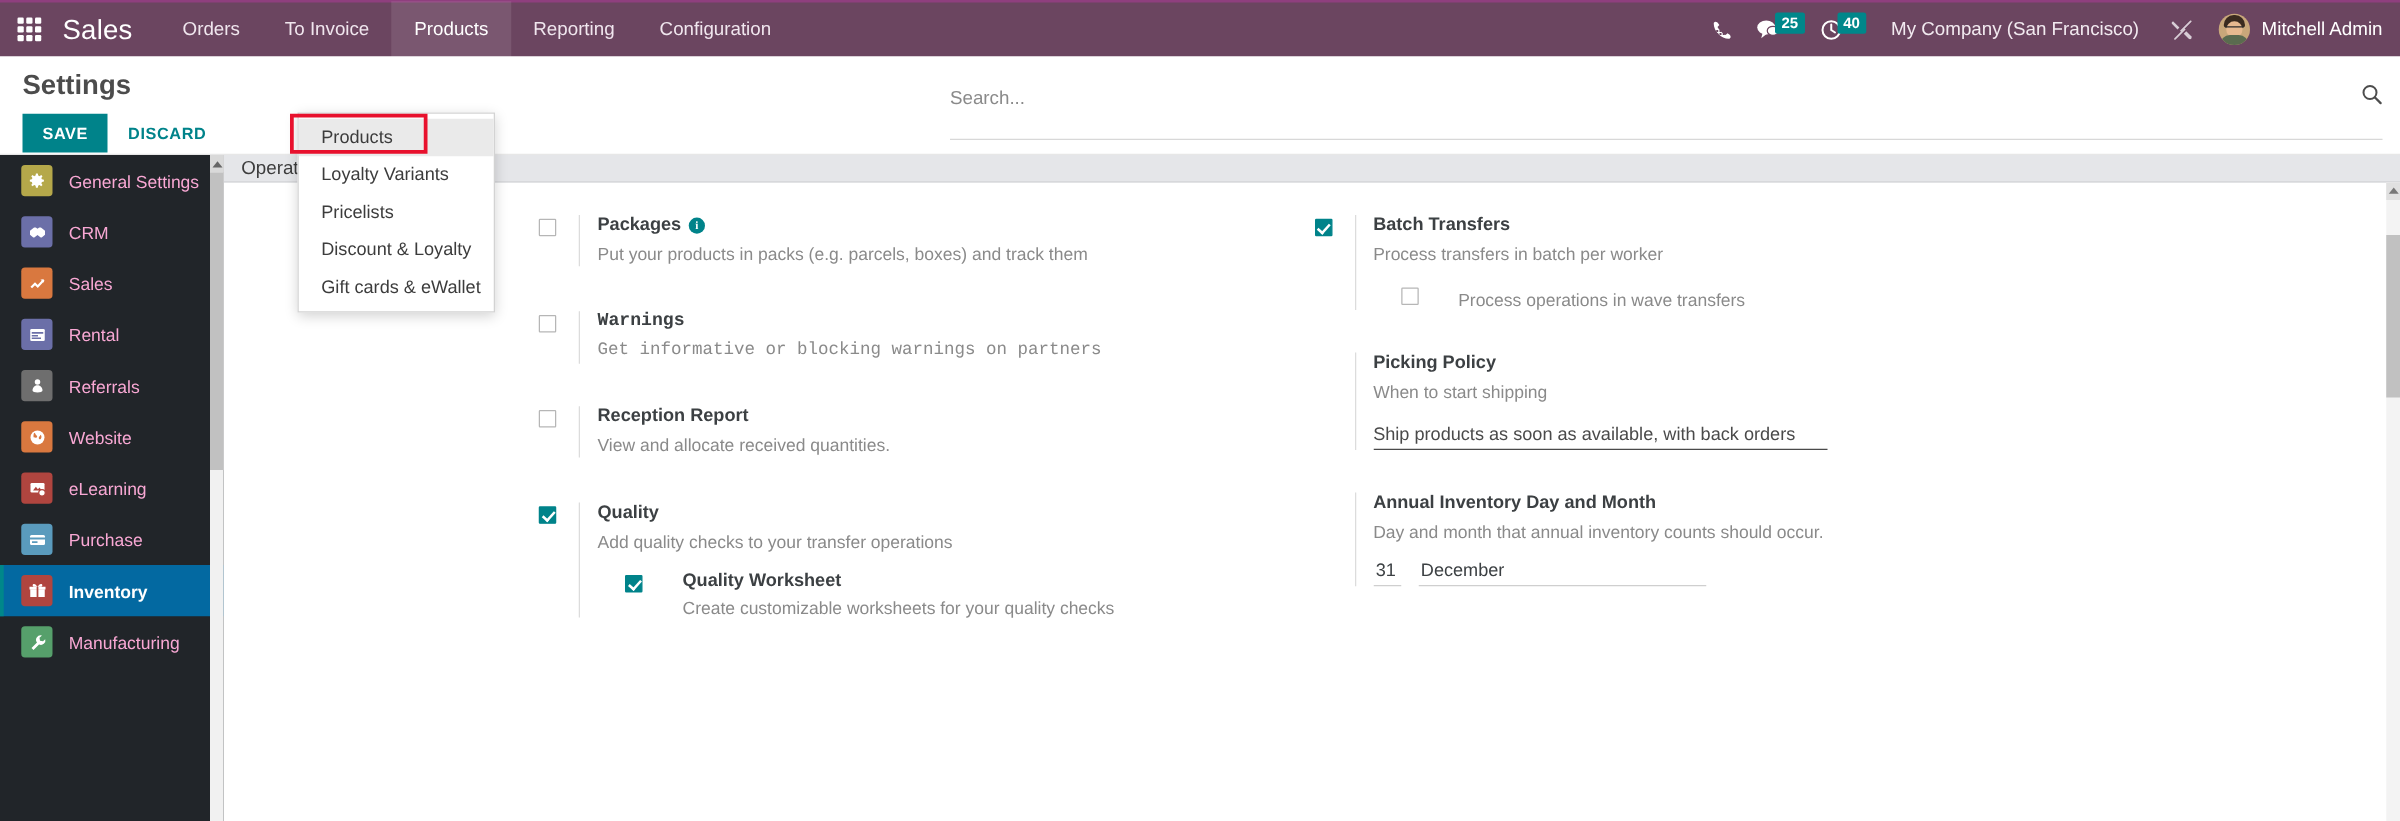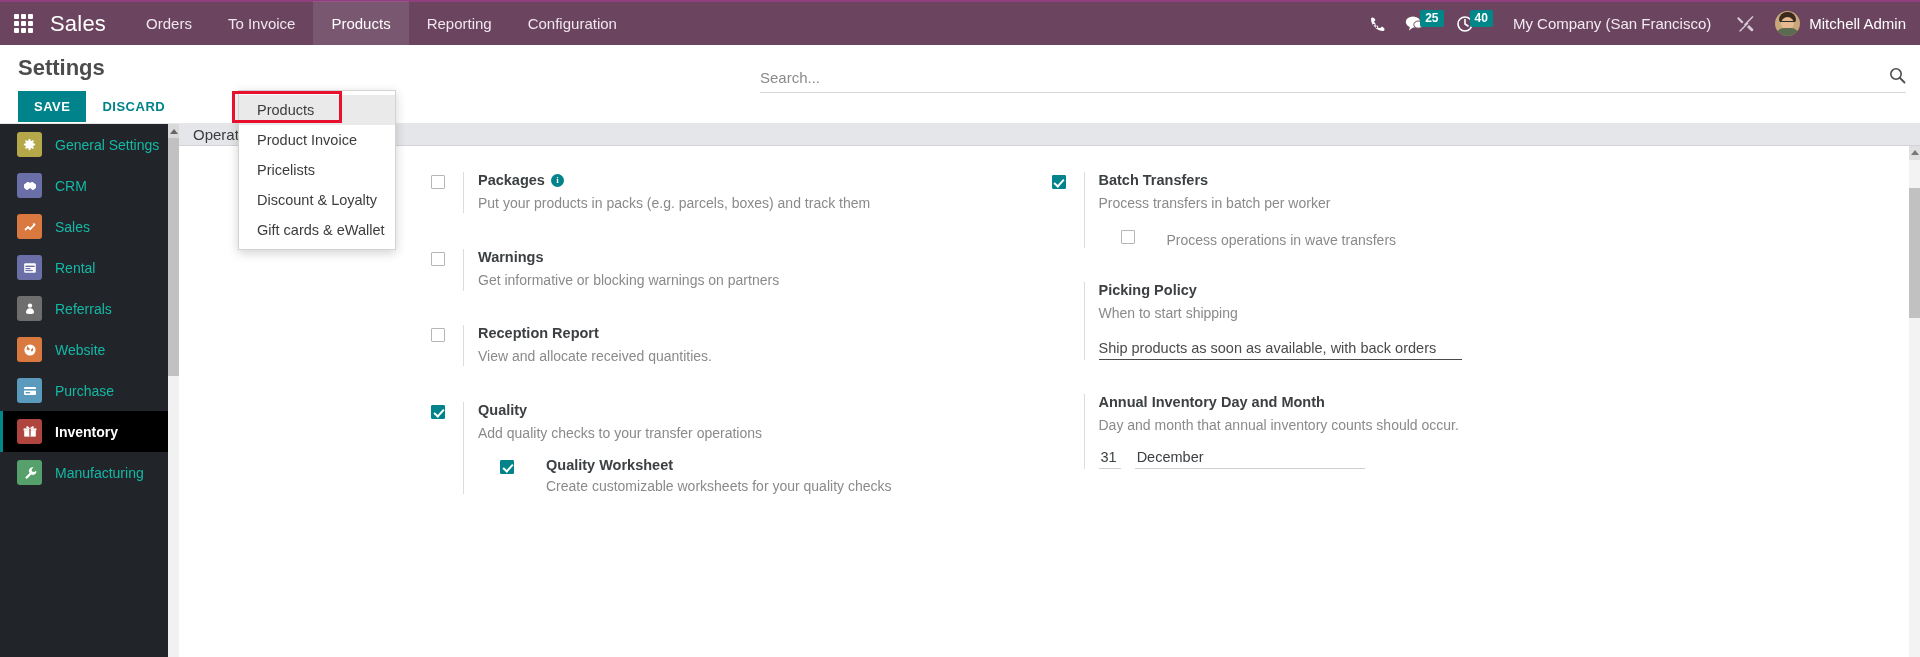--- a/index.html
+++ b/index.html
@@ -76,7 +76,7 @@
   .cp-search{
     flex:1; margin-top:22px; margin-right:14px; margin-left:540px;
     border-bottom:1px solid #d8d8d8; display:flex; align-items:center;
-    padding-bottom:4px;
+    padding-bottom:22px;
   }
   .cp-search input{
     flex:1; border:none; outline:none; font-size:15px; color:#5a5a5a;

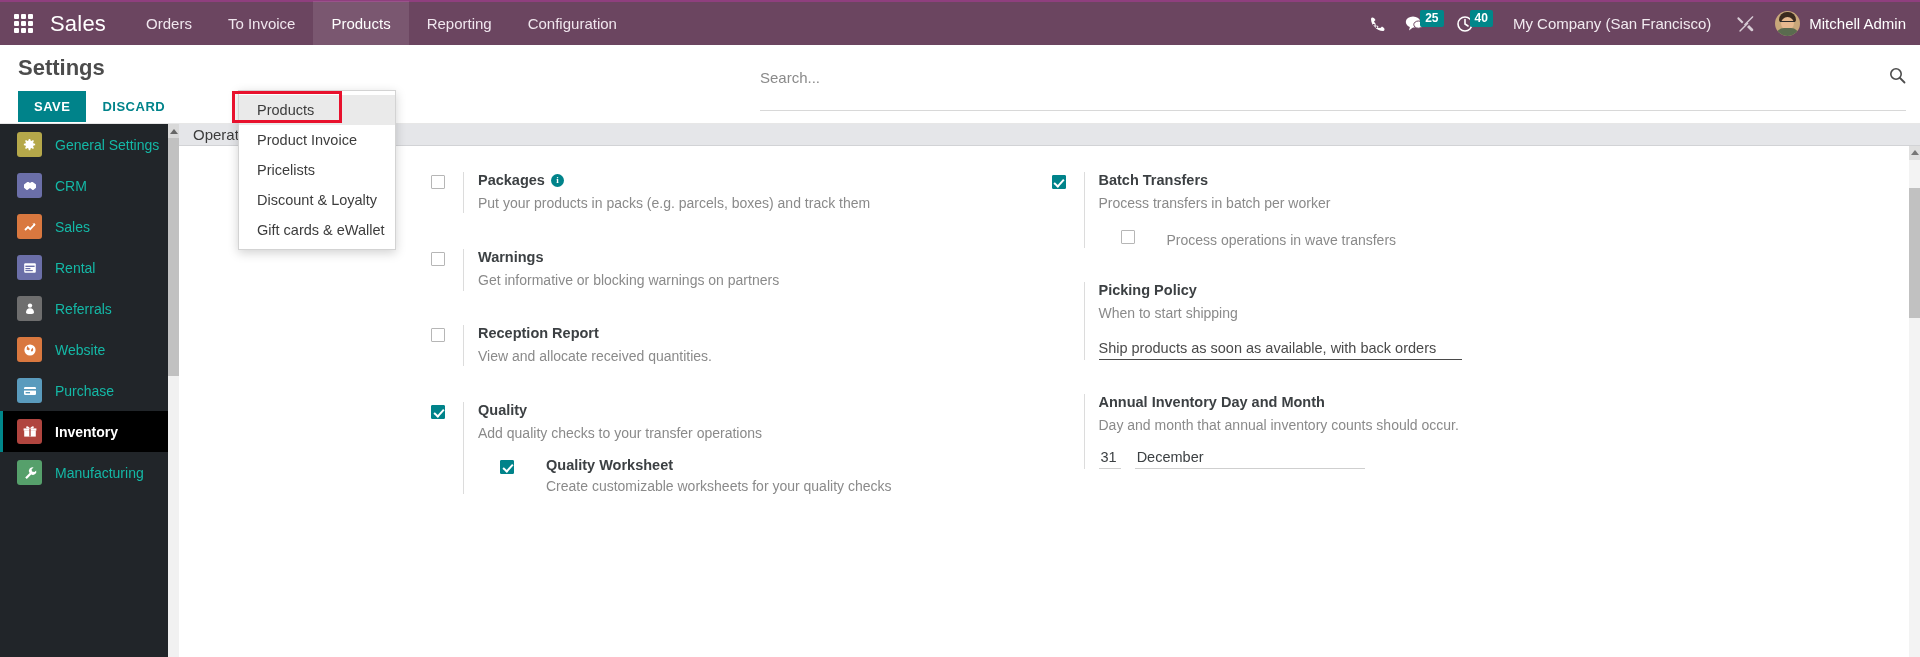--- a/index.html
+++ b/index.html
@@ -117,7 +117,7 @@
     display:flex; align-items:center; justify-content:center;
     font-size:14px; color:#ffffff; line-height:1;
   }
-  .side-label{ font-size:14px; color:#14b8a6; white-space:nowrap; }
+  .side-label{ font-size:14px; color:#f9a8d4; white-space:nowrap; }
   .side-item.active .side-label{ color:#ffffff; font-weight:700; }
   
   .side-scroll{

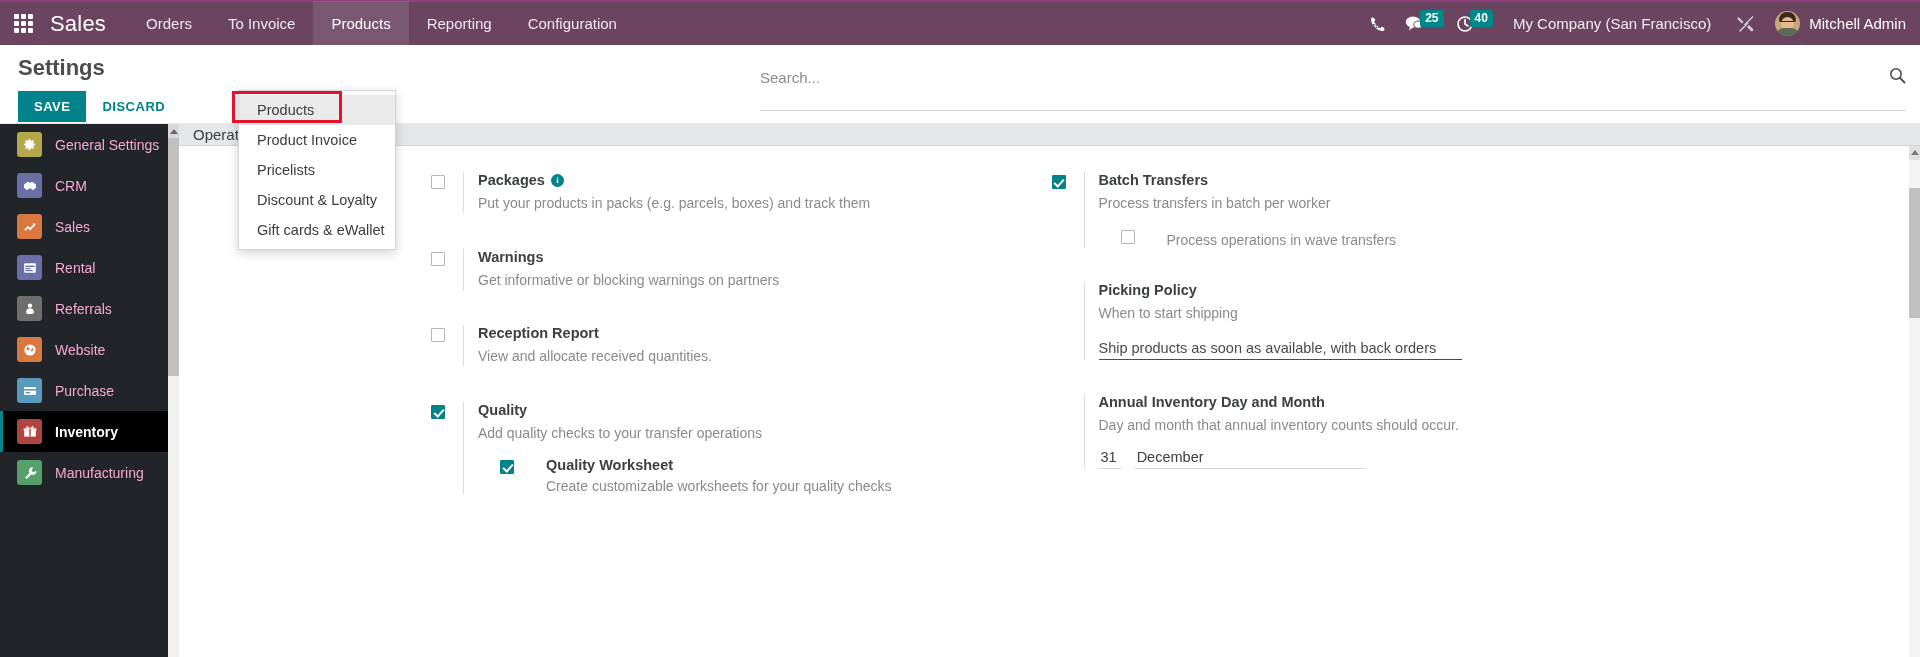--- a/index.html
+++ b/index.html
@@ -304,7 +304,7 @@
 
   <div class="dropdown">
     <div class="dd-item hl">Products</div>
-    <div class="dd-item">Product Invoice</div>
+    <div class="dd-item">Loyalty Variants</div>
     <div class="dd-item">Pricelists</div>
     <div class="dd-item">Discount &amp; Loyalty</div>
     <div class="dd-item">Gift cards &amp; eWallet</div>

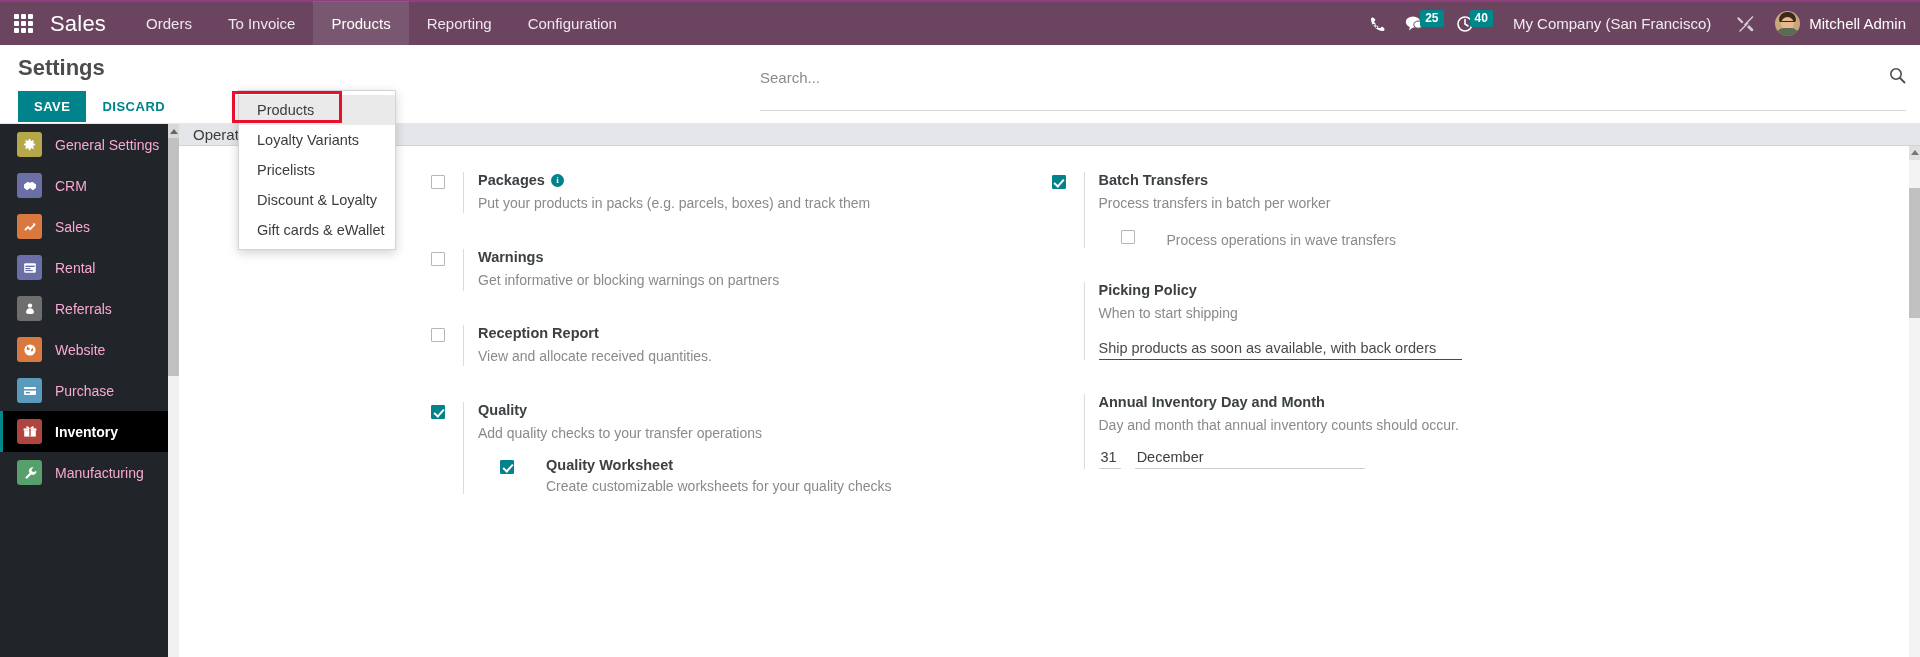--- a/index.html
+++ b/index.html
@@ -430,7 +430,7 @@
             </div>
           </div>
 
-          <div class="setting-row" style="margin-top:36px;">
+          <div class="setting-row" style="margin-top:36px;font-family:Liberation Mono, monospace;">
             <div class="cbx-cell">
               <span class="chk"></span>
             </div>

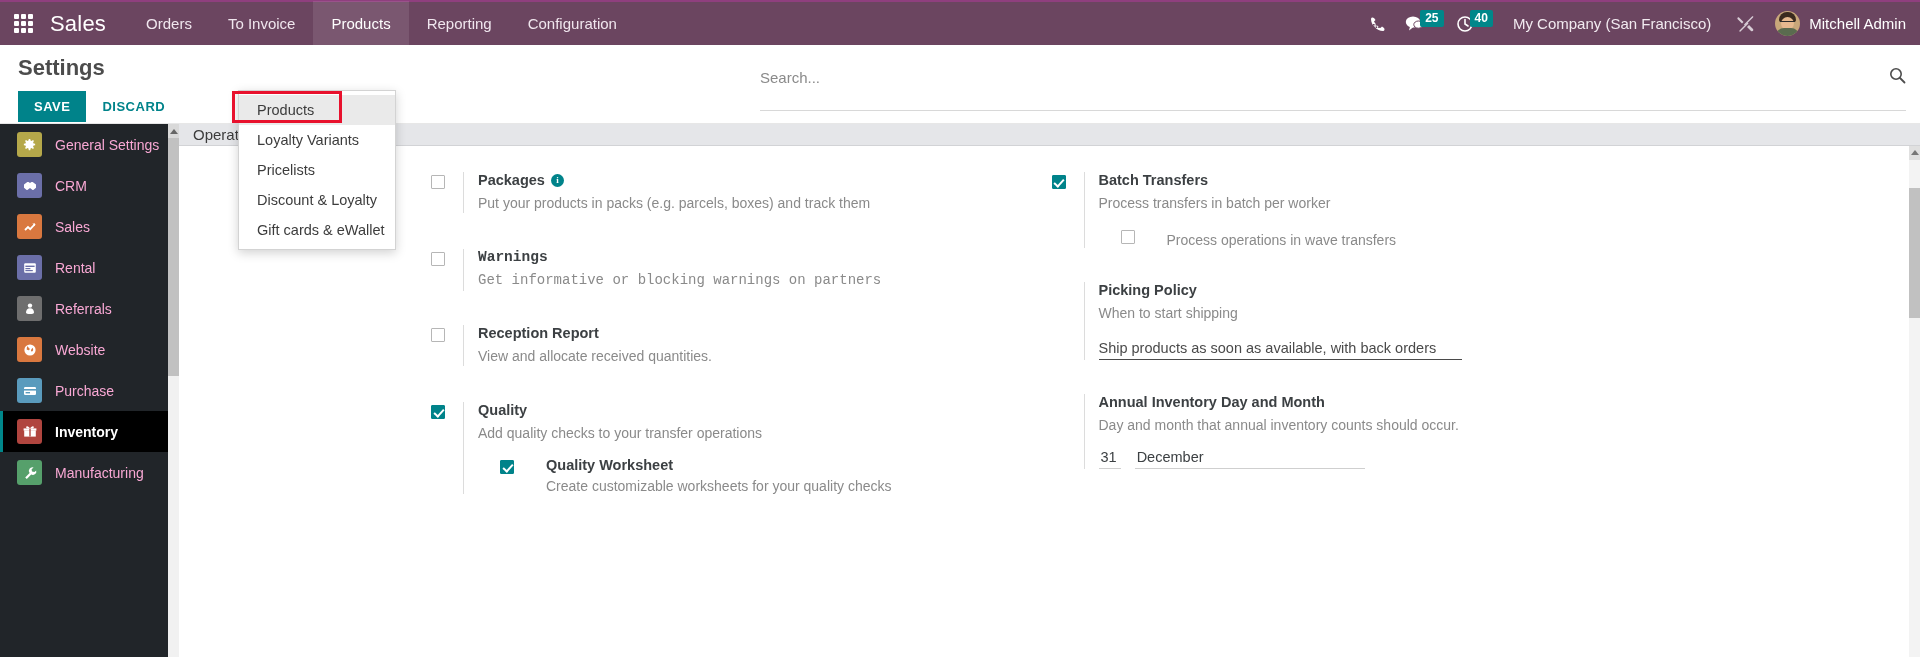--- a/index.html
+++ b/index.html
@@ -370,6 +370,16 @@
       <span class="side-label">Website</span>
     </div>
     <div class="side-item">
+      <span class="side-ico" style="background:#b0453f;">
+        <svg width="16" height="16" viewBox="0 0 16 16">
+            <rect x="2.4" y="3.4" width="11.2" height="7.6" rx="1" fill="#fff"></rect>
+            <path fill="#b0453f" d="M4.4 9.4l2.3-3 1.6 2 1.3-1.5 1.9 2.5z"></path>
+            <circle cx="11.6" cy="11.2" r="2.6" fill="#fff" stroke="#b0453f" stroke-width="1"></circle>
+          </svg>
+      </span>
+      <span class="side-label">eLearning</span>
+    </div>
+    <div class="side-item">
       <span class="side-ico" style="background:#5a9bbd;">
         <svg width="16" height="16" viewBox="0 0 16 16">
             <rect x="2" y="4" width="12" height="8" rx="1.2" fill="#fff"></rect>

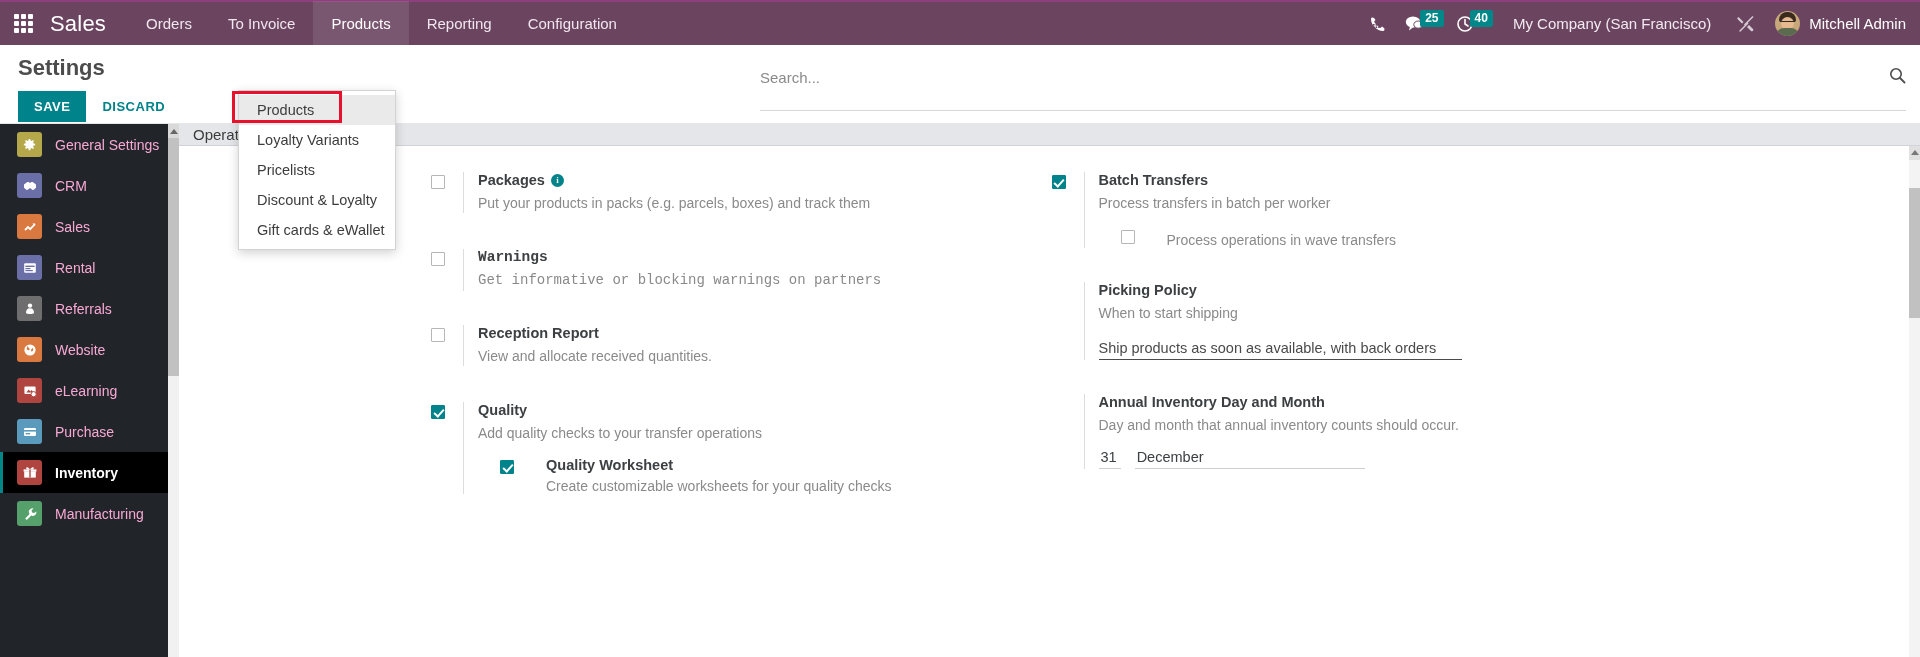--- a/index.html
+++ b/index.html
@@ -111,7 +111,7 @@
     height:41px; display:flex; align-items:center; padding-left:14px; gap:13px;
     cursor:pointer; border-left:3px solid transparent; box-sizing:border-box;
   }
-  .side-item.active{ background:#000000; border-left:3px solid #00878a;text-align:right; }
+  .side-item.active{ background:#0369a1; border-left:3px solid #00878a;text-align:right; }
   .side-ico{
     width:25px; height:25px; border-radius:3px; flex:none; position:relative;
     display:flex; align-items:center; justify-content:center;

